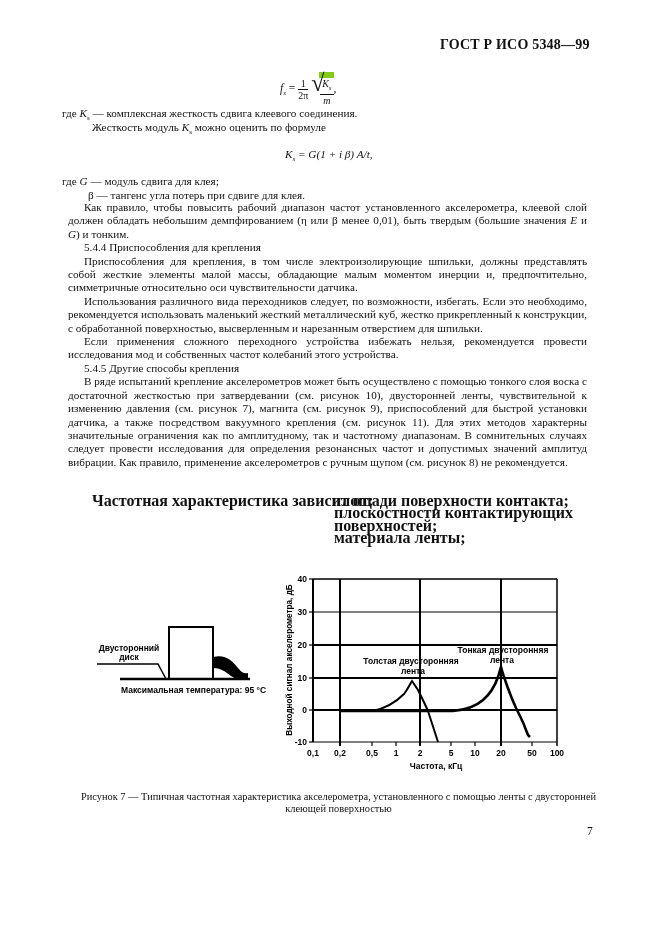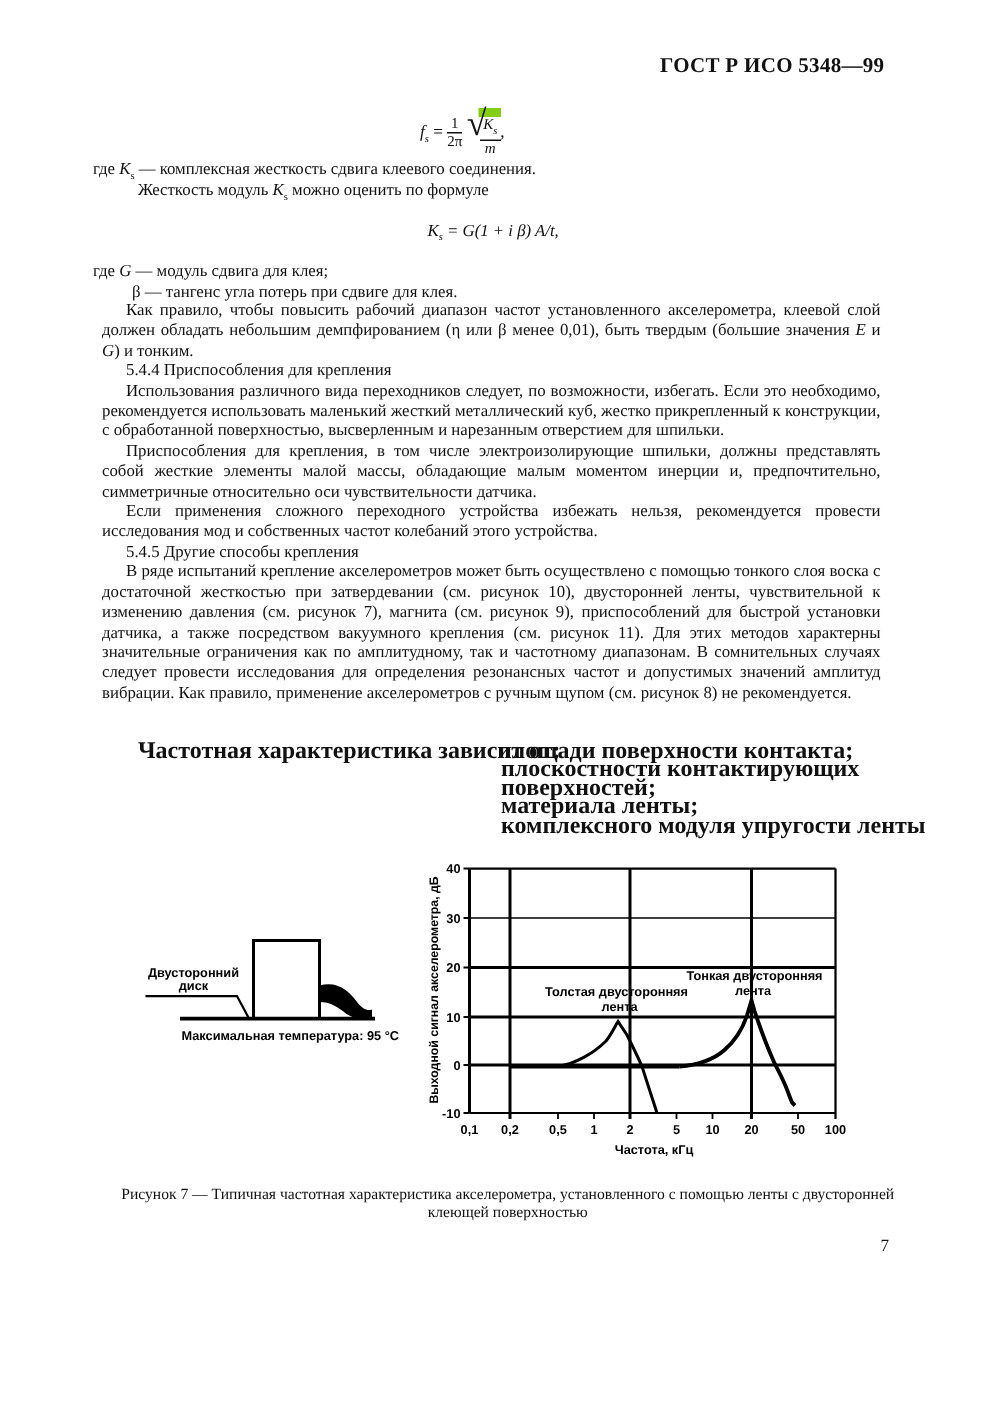--- a/index.html
+++ b/index.html
@@ -69,8 +69,8 @@
 <div class="para" style="top:201px;">
   <p class="last"><span>Как правило, чтобы повысить рабочий диапазон частот установленного акселерометра, клеевой слой должен обладать небольшим демпфированием (η или β менее 0,01), быть твердым (большие значения </span><i>E</i><span> и </span><i>G</i><span>) и тонким.</span></p>
   <p>5.4.4 Приспособления для крепления</p>
+  <p class="last">Приспособления для крепления, в том числе электроизолирующие шпильки, должны представлять собой жесткие элементы малой массы, обладающие малым моментом инерции и, предпочтительно, симметричные относительно оси чувствительности датчика.</p>
   <p class="last">Использования различного вида переходников следует, по возможности, избегать. Если это необходимо, рекомендуется использовать маленький жесткий металлический куб, жестко прикрепленный к конструкции, с обработанной поверхностью, высверленным и нарезанным отверстием для шпильки.</p>
-  <p class="last">Приспособления для крепления, в том числе электроизолирующие шпильки, должны представлять собой жесткие элементы малой массы, обладающие малым моментом инерции и, предпочтительно, симметричные относительно оси чувствительности датчика.</p>
   <p class="last">Если применения сложного переходного устройства избежать нельзя, рекомендуется провести исследования мод и собственных частот колебаний этого устройства.</p>
   <p>5.4.5 Другие способы крепления</p>
   <p class="last">В ряде испытаний крепление акселерометров может быть осуществлено с помощью тонкого слоя воска с достаточной жесткостью при затвердевании (см. рисунок 10), двусторонней ленты, чувствительной к изменению давления (см. рисунок 7), магнита (см. рисунок 9), приспособлений для быстрой установки датчика, а также посредством вакуумного крепления (см. рисунок 11). Для этих методов характерны значительные ограничения как по амплитудному, так и частотному диапазонам. В сомнительных случаях следует провести исследования для определения резонансных частот и допустимых значений амплитуд вибрации. Как правило, применение акселерометров с ручным щупом (см. рисунок 8) не рекомендуется.</p>

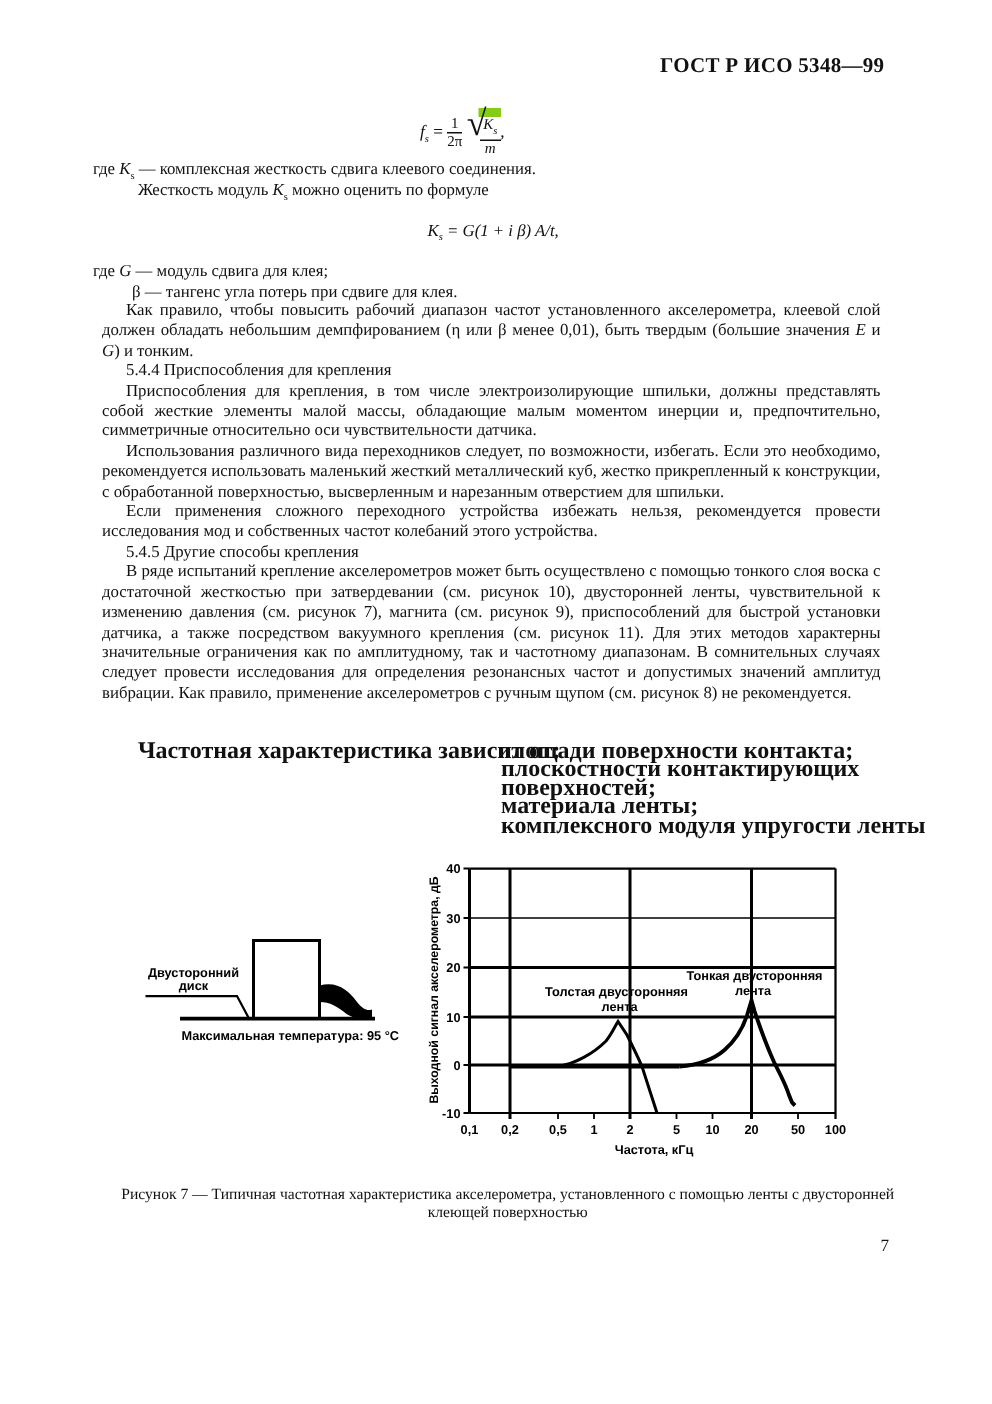--- a/index.html
+++ b/index.html
@@ -81,7 +81,6 @@
   <div>площади поверхности контакта;</div>
   <div style="padding-left:2px;">плоскостности контактирующих поверхностей;</div>
   <div style="padding-left:2px;">материала ленты;</div>
-  <div style="padding-left:2px;">комплексного модуля упругости ленты</div>
 </div>
 
 <svg class="abs" style="left:80px; top:610px;" width="200" height="100" viewBox="80 610 200 100">

